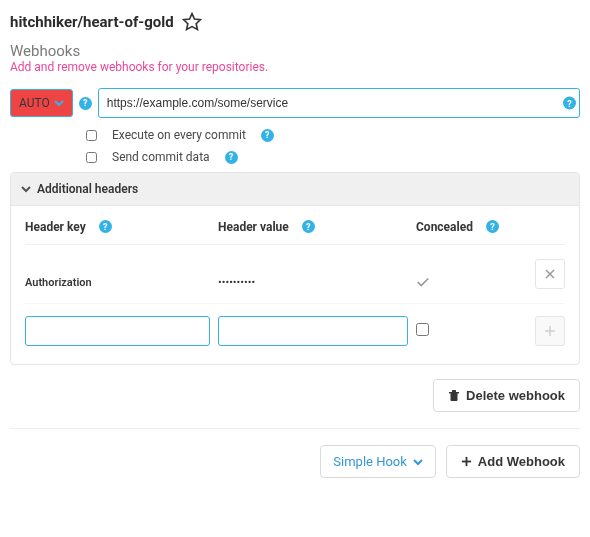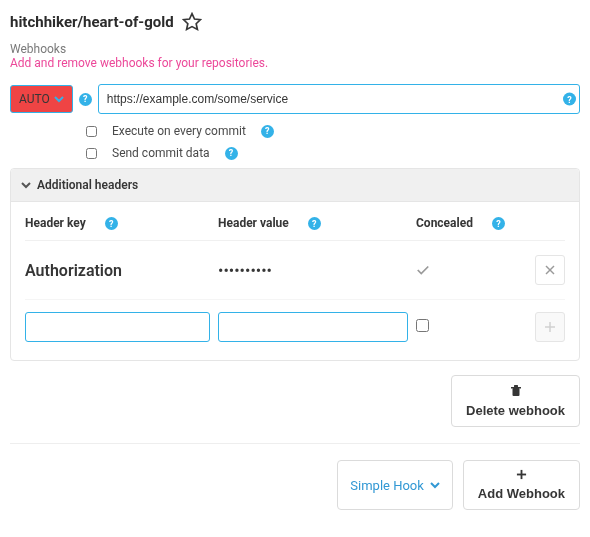--- a/index.html
+++ b/index.html
@@ -14,7 +14,7 @@
   .title-row { display: flex; align-items: center; gap: 8px; }
   .title { font-size: 15px; font-weight: 700; color: #2b2b2b; }
   .star { width: 20px; height: 20px; cursor: pointer; }
-  .subtitle { margin-top: 10px; color: #7a7a7a; font-size: 12px; }
+  .subtitle { margin-top: 10px; color: #7a7a7a; font-size: 15px; }
   .desc { color: #ec4899; font-size: 12px; }
 
   .url-row { display: flex; gap: 6px; margin-top: 14px; align-items: center; }

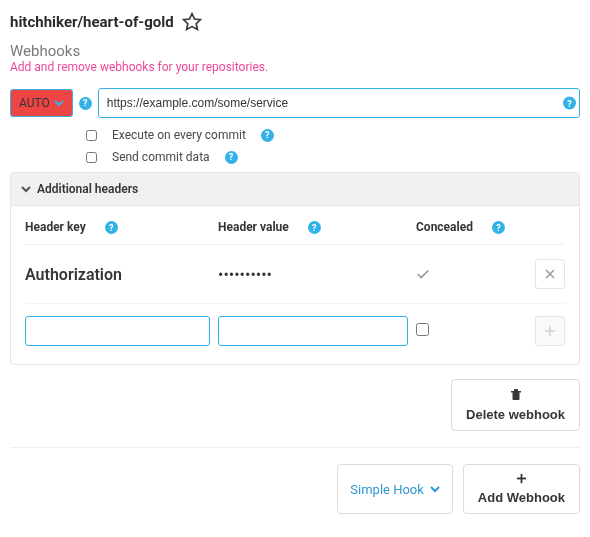--- a/index.html
+++ b/index.html
@@ -60,7 +60,7 @@
   .col-val { width: 190px; }
   .col-conc { width: 70px; text-align: left; }
   .col-act { flex: 1; display: flex; justify-content: flex-end; }
-  .hdr-label { font-size: 12px; font-weight: 700; color: #363636; display: flex; align-items: flex-end; gap: 19px; }
+  .hdr-label { font-size: 12px; font-weight: 700; color: #363636; display: flex; align-items: flex-start; gap: 13px; }
   .hdr-row.headings { padding-bottom: 10px; border-bottom: 1px solid #f0f0f0; }
   .hdr-row.data { padding: 14px 0; border-bottom: 1px solid #f5f5f5; font-size: 16px; color: #363636; }
   .hdr-row.data .col-key { font-weight: 600; }

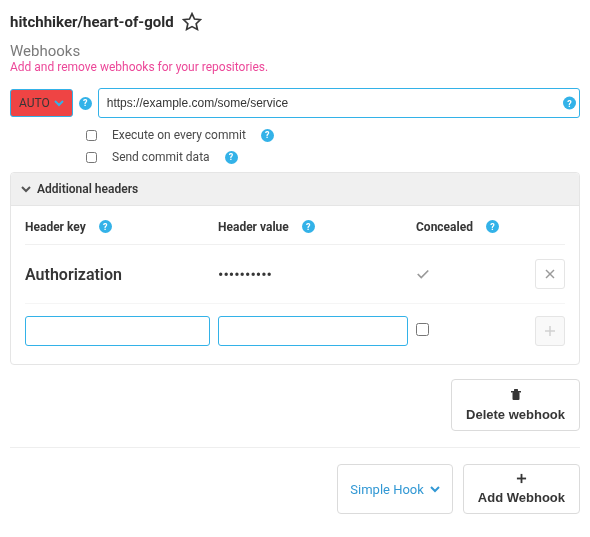--- a/index.html
+++ b/index.html
@@ -62,7 +62,7 @@
   .col-act { flex: 1; display: flex; justify-content: flex-end; }
   .hdr-label { font-size: 12px; font-weight: 700; color: #363636; display: flex; align-items: flex-start; gap: 13px; }
   .hdr-row.headings { padding-bottom: 10px; border-bottom: 1px solid #f0f0f0; }
-  .hdr-row.data { padding: 14px 0; border-bottom: 1px solid #f5f5f5; font-size: 16px; color: #363636; }
+  .hdr-row.data { padding: 14px 0; border-bottom: 1px solid #f5f5f5; font-size: 11px; color: #363636; align-items: flex-end; }
   .hdr-row.data .col-key { font-weight: 600; }
   .hdr-row.input-row { padding-top: 12px; }
   .icon-btn {

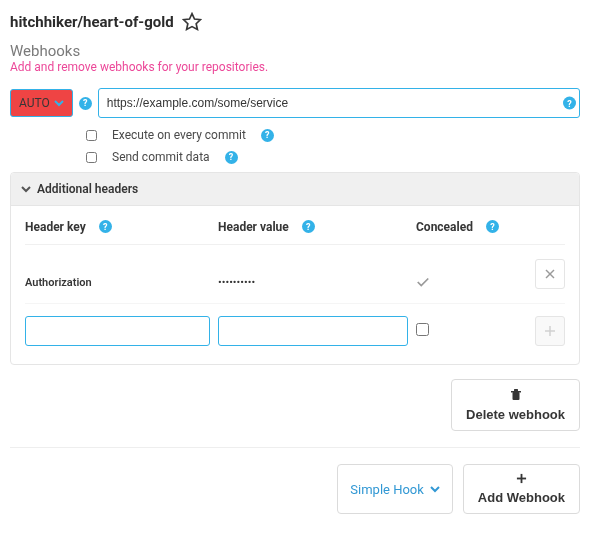--- a/index.html
+++ b/index.html
@@ -82,7 +82,7 @@
     display: flex; align-items: center; gap: 6px;
     border: 1px solid #dbdbdb; border-radius: 4px;
     padding: 8px 14px; font-size: 13px; font-weight: 600;
-    background: #fff; cursor: pointer; color: #363636; flex-direction: column;
+    background: #fff; cursor: pointer; color: #363636;
   }
   hr.sep { border: none; border-top: 1px solid #eee; margin: 16px 0; }
 

